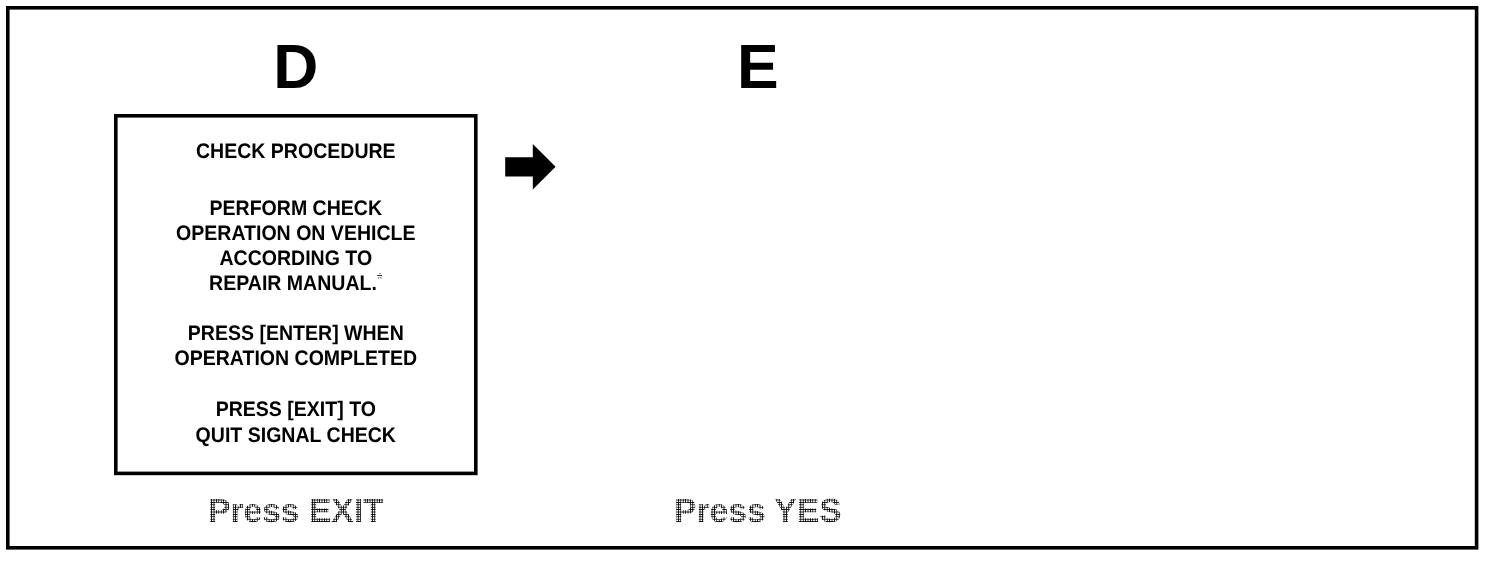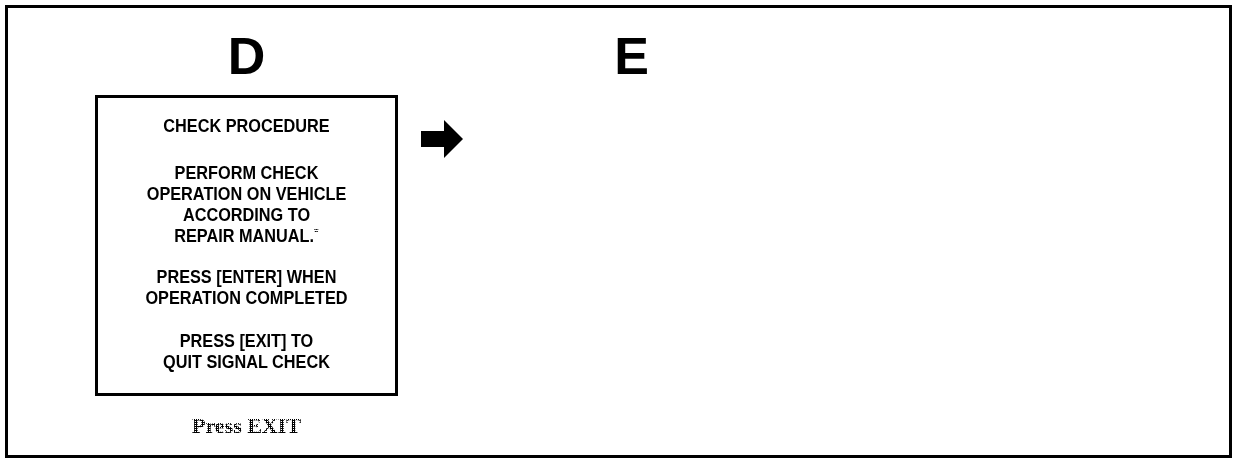--- a/index.html
+++ b/index.html
@@ -93,10 +93,10 @@
     top: 405px;
     width: 303px;
     text-align: center;
-    font-size: 22px;
+    font-size: 28px;
     line-height: 25px;
     font-weight: bold;
-    font-family: Liberation Serif, serif;
+    font-family: Liberation Sans, sans-serif;
     color: #000000;
     -webkit-text-fill-color: transparent;
     background-image:

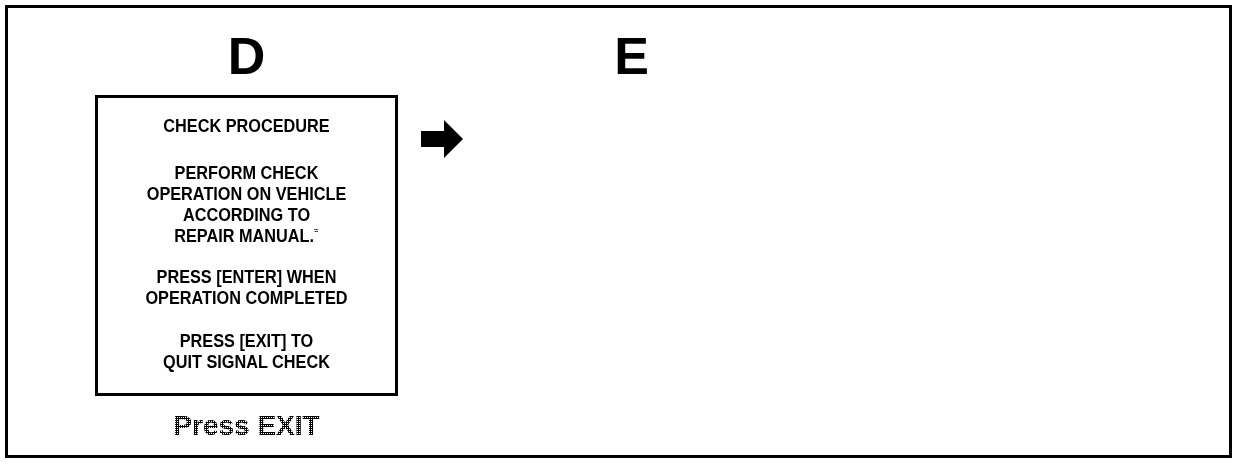--- a/index.html
+++ b/index.html
@@ -179,6 +179,7 @@
       <div class="panel-letter">E</div>
 
 
+      <div class="caption">Press YES</div>
     </div>
 
   </div>

